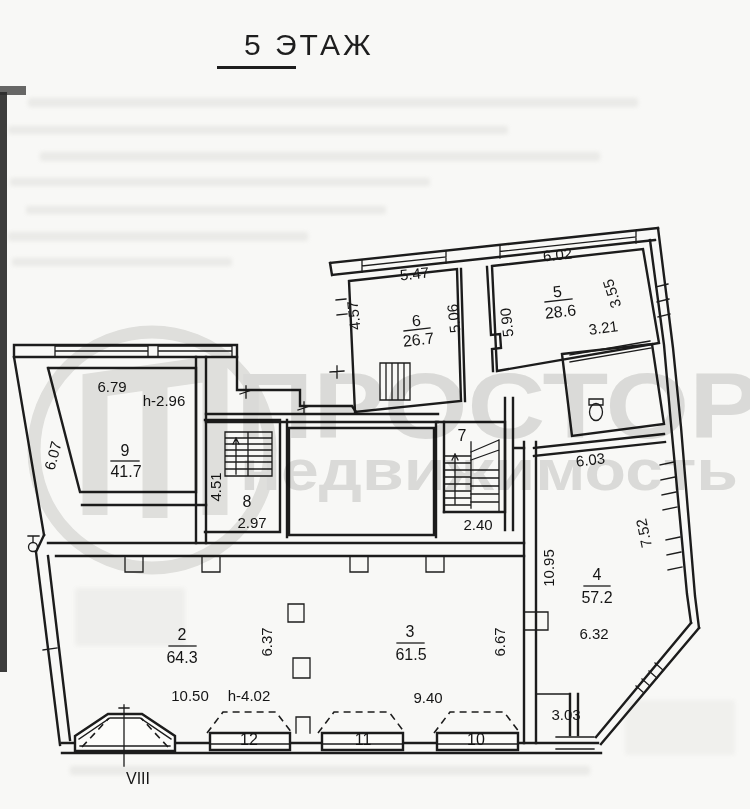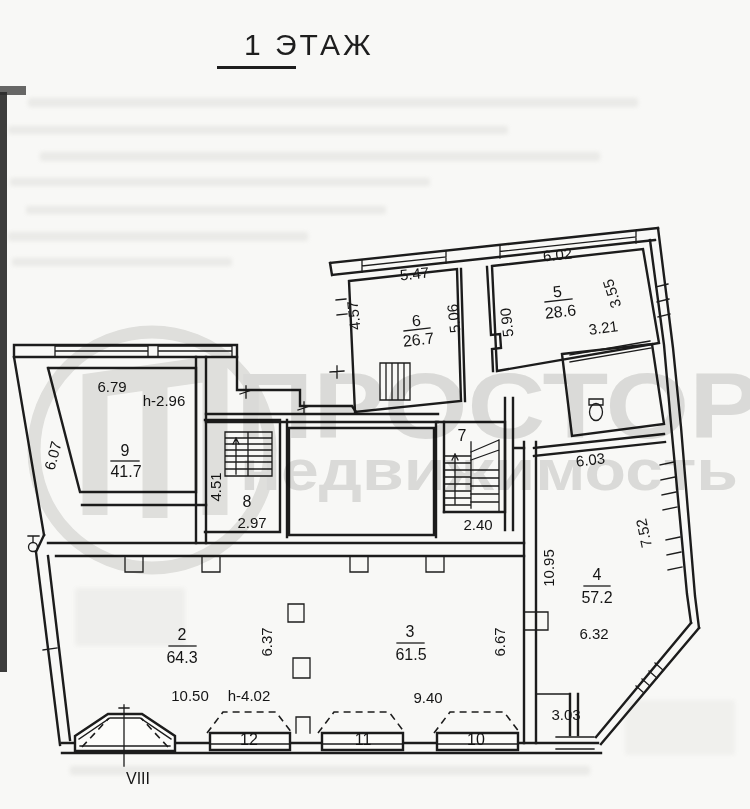--- a/index.html
+++ b/index.html
@@ -54,7 +54,7 @@
 <div class="ghost" style="left:70px;top:766px;width:520px;height:9px"></div>
 <div class="ghost" style="left:625px;top:700px;width:110px;height:55px;opacity:.6"></div>
 
-<div class="page-title">1 ЭТАЖ</div>
+<div class="page-title">5 ЭТАЖ</div>
 <div class="title-underline"></div>
 
 <svg width="750" height="809" viewBox="0 0 750 809">

